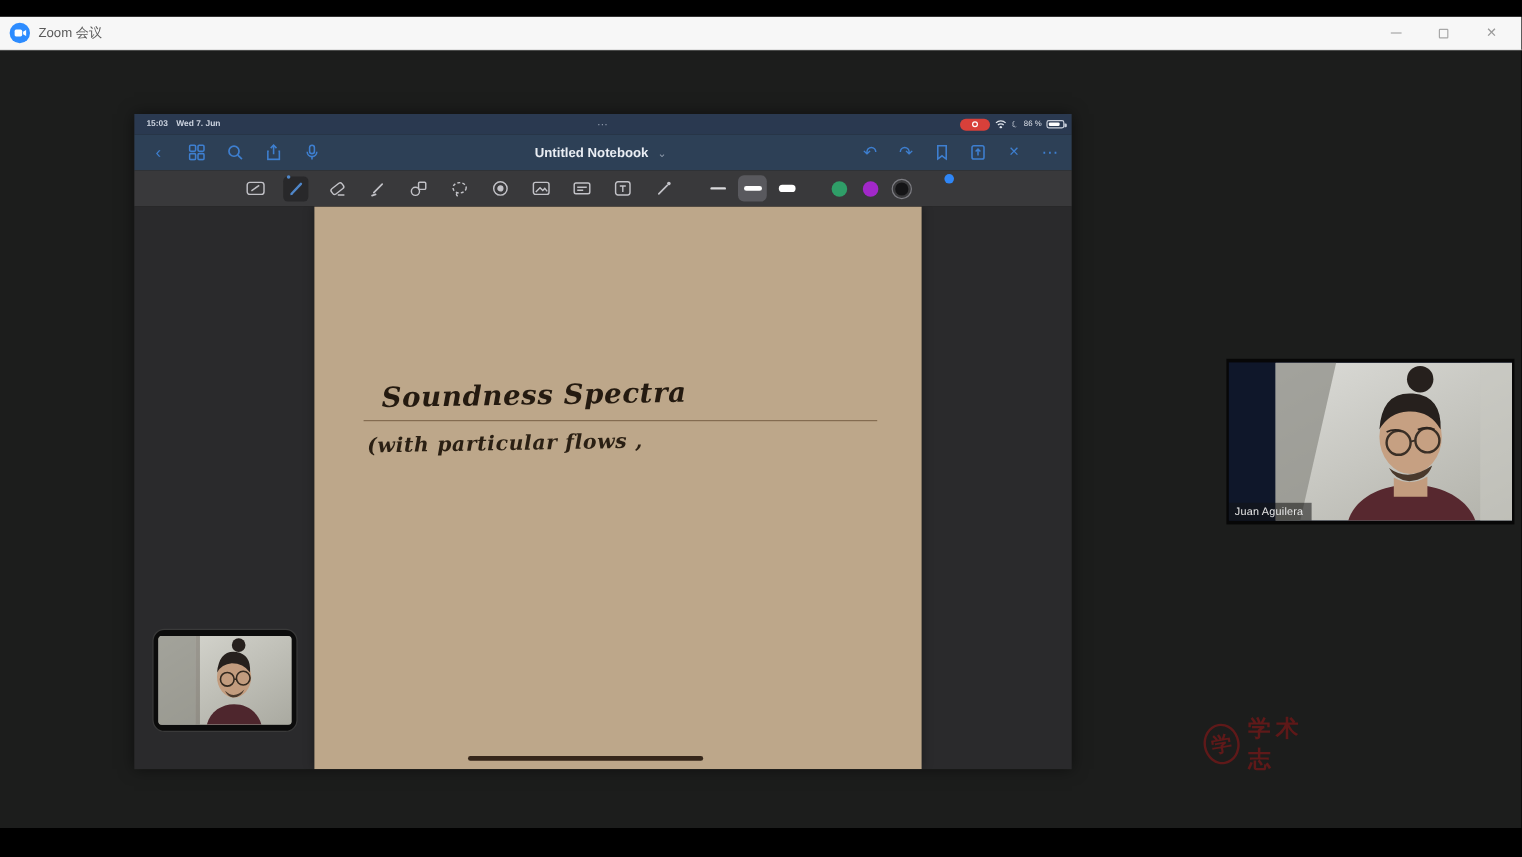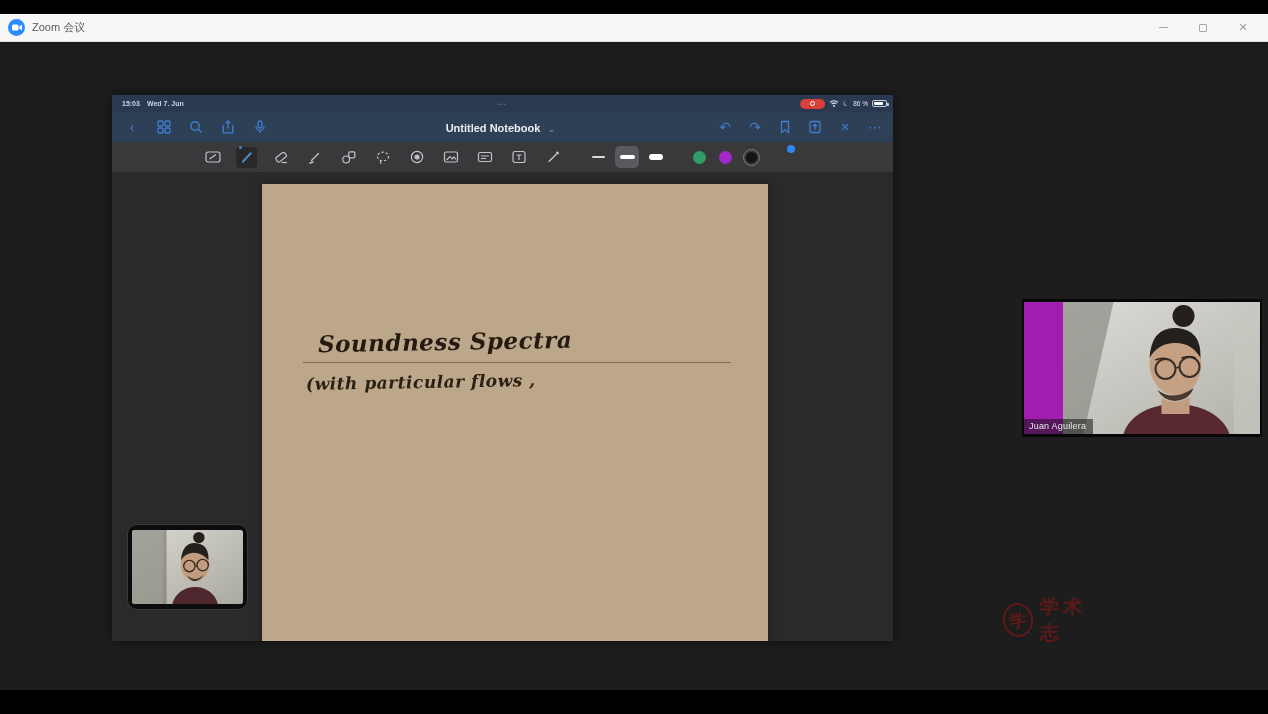--- a/index.html
+++ b/index.html
@@ -85,7 +85,7 @@
 
   
   .canvas { position:relative; width:100%; height:469px; background:#2a2a2c; overflow:hidden; }
-  .paper { position:absolute; left:150px; top:12px; width:506px; height:469px; background:#bda78a;
+  .paper { position:absolute; left:150px; top:0; width:506px; height:469px; background:#bda78a;
     box-shadow:0 0 8px rgba(0,0,0,.35); }
   .hw-heading { position:absolute; left:56px; top:144px;
     font-family:"DejaVu Serif", serif; font-style:italic; font-weight:bold;

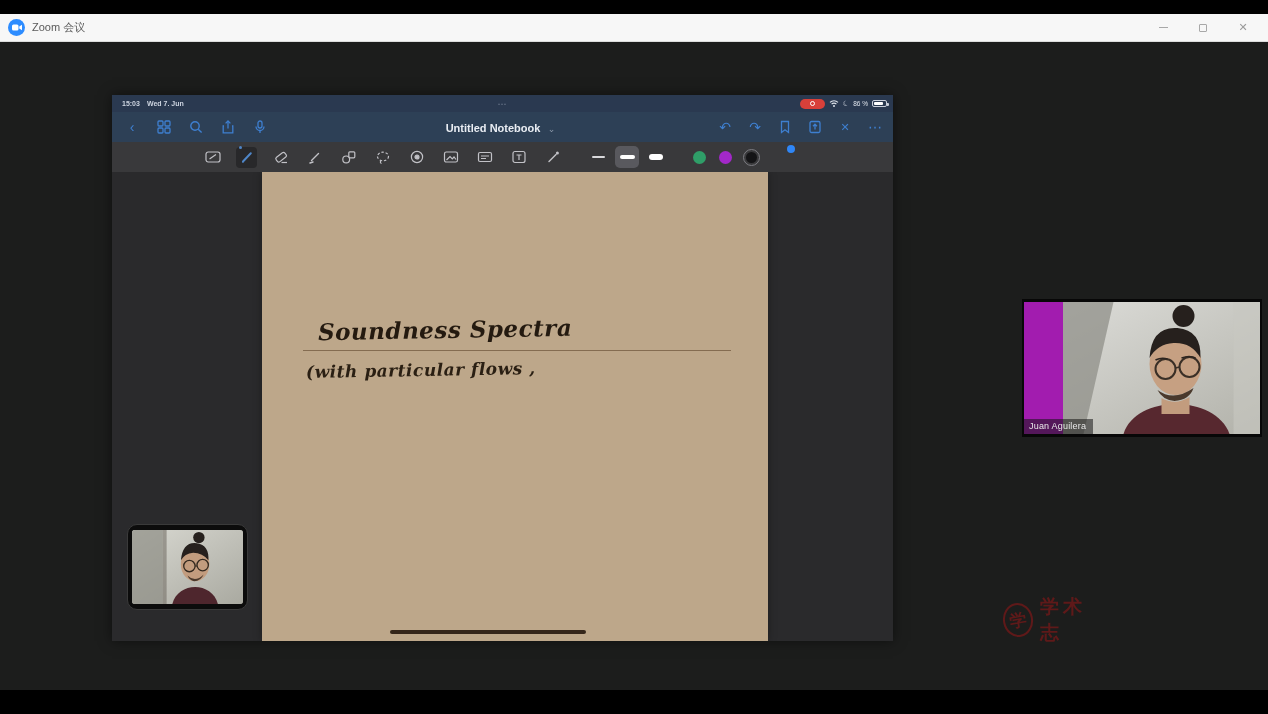--- a/index.html
+++ b/index.html
@@ -108,7 +108,7 @@
   
   .participant { position:absolute; left:1022px; top:299px; width:240px; height:138px;
     background:#070707; padding:3px 2px; cursor:default; }
-  .participant .vid { width:100%; height:100%; overflow:hidden; background:#a21caf; position:relative;padding-left:39px; }
+  .participant .vid { width:100%; height:100%; overflow:hidden; background:#0f172a; position:relative;padding-left:39px; }
   .name-tag { position:absolute; left:0; bottom:0; background:rgba(20,20,20,.55);
     color:#e8e8e8; font-size:9px; padding:2px 7px 3px 5px; letter-spacing:.2px; }
 

